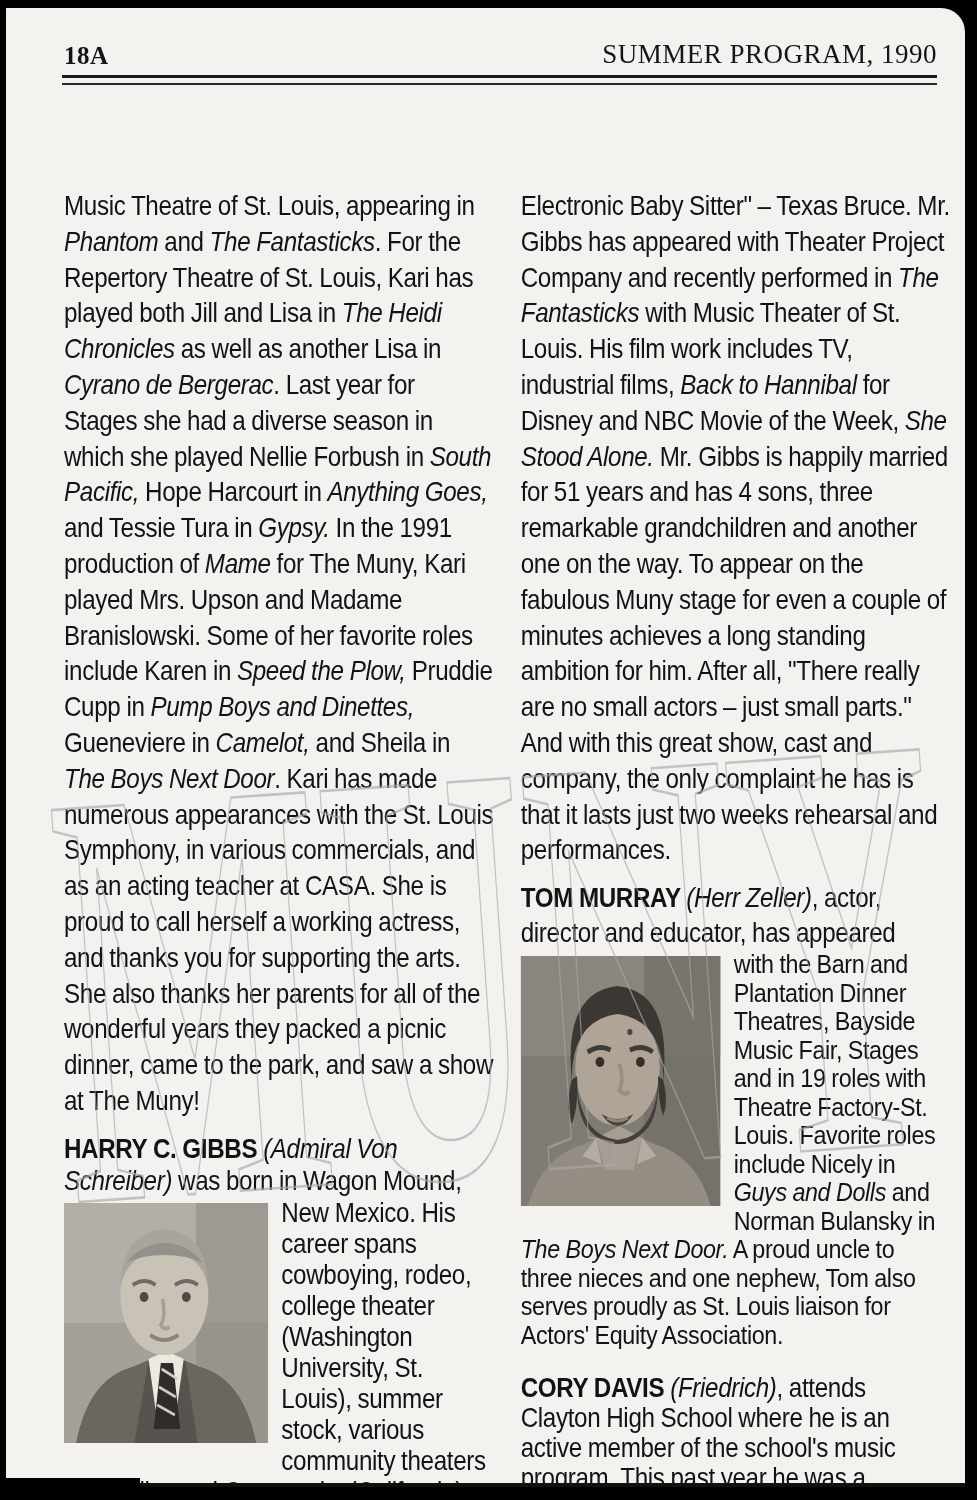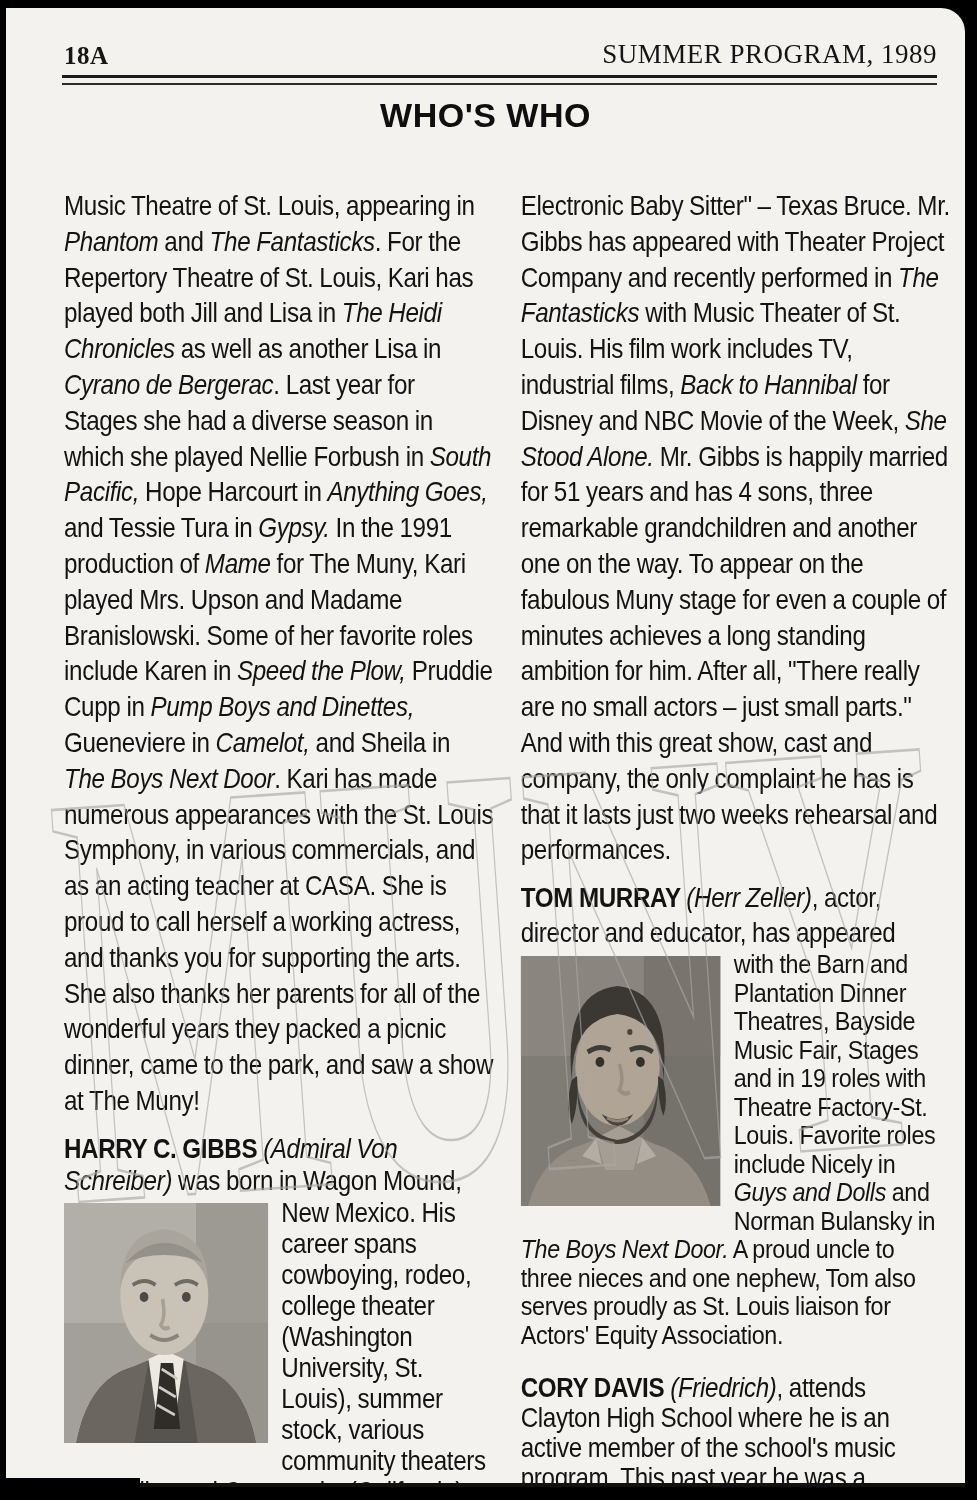--- a/index.html
+++ b/index.html
@@ -58,7 +58,7 @@
 <div class="page">
 
   <p class="pagenum">18A</p>
-  <p class="header-right">SUMMER PROGRAM, 1989</p>
+  <p class="header-right">SUMMER PROGRAM, 1990</p>
   <div class="rule1"></div>
   <div class="rule2"></div>
   <h1 class="title">WHO'S WHO</h1>

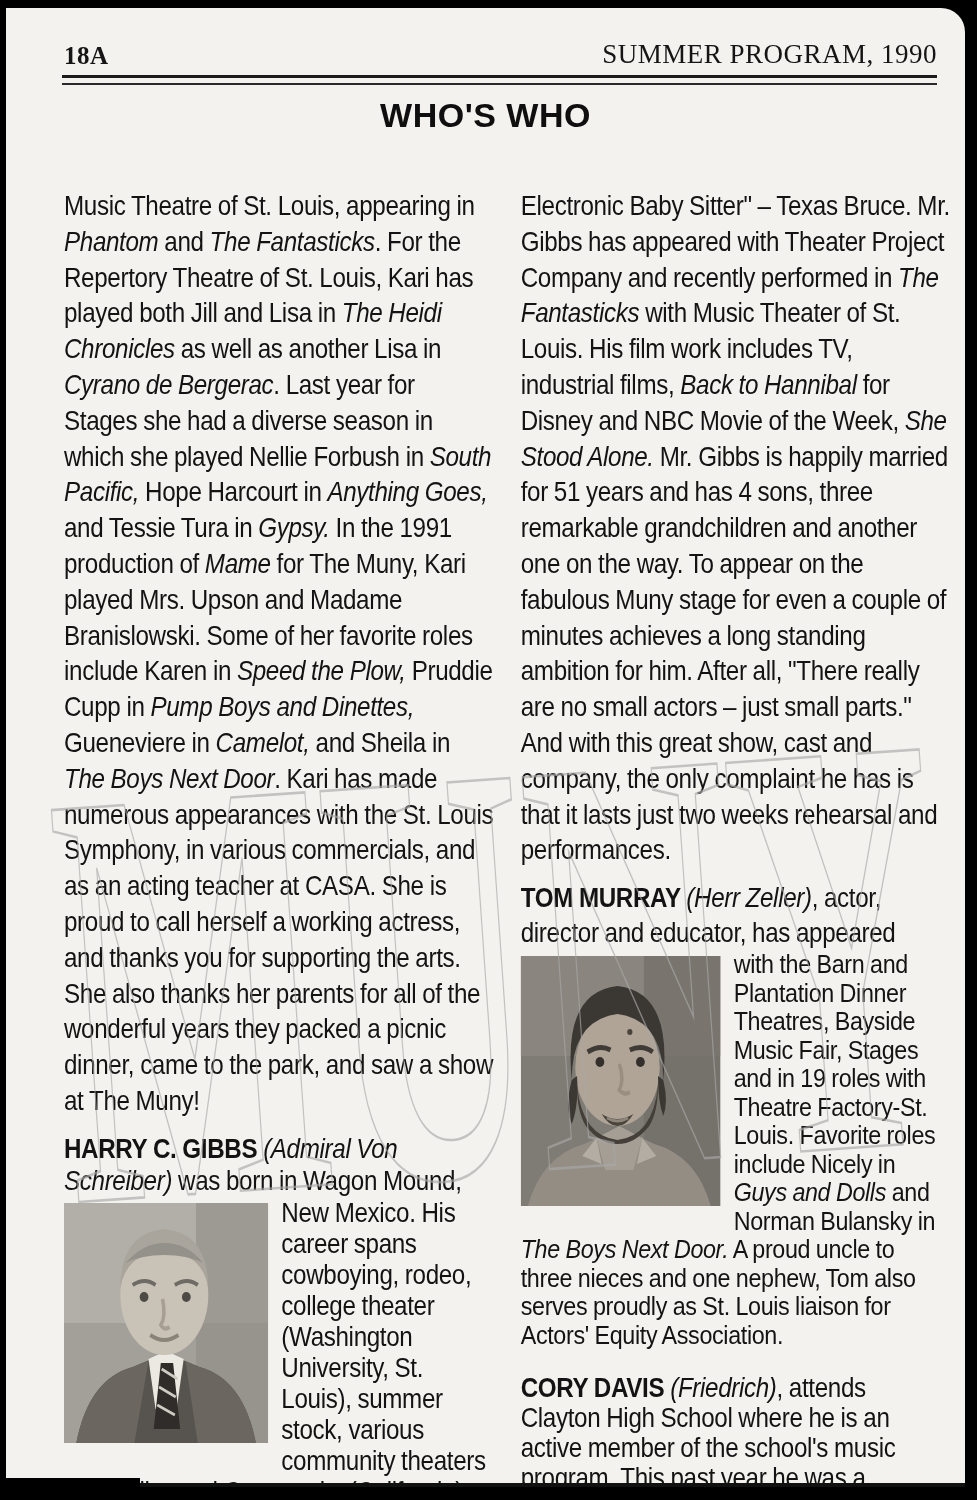--- a/index.html
+++ b/index.html
@@ -61,7 +61,6 @@
   <p class="header-right">SUMMER PROGRAM, 1990</p>
   <div class="rule1"></div>
   <div class="rule2"></div>
-  <h1 class="title">WHO'S WHO</h1>
 
   <div class="columns">
 

